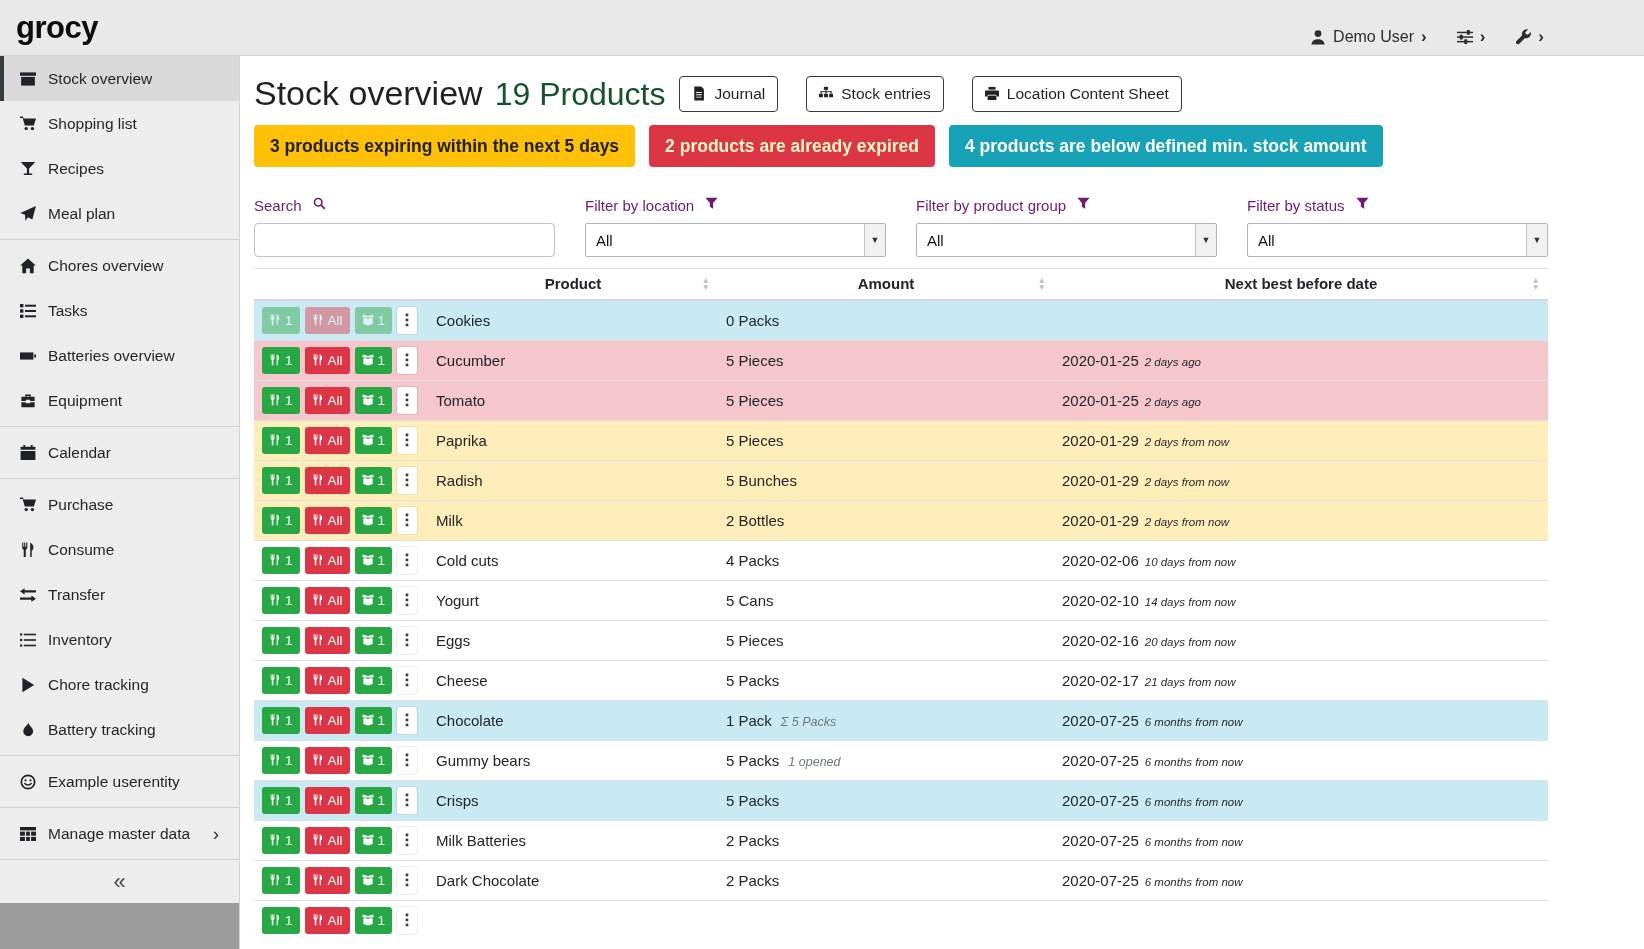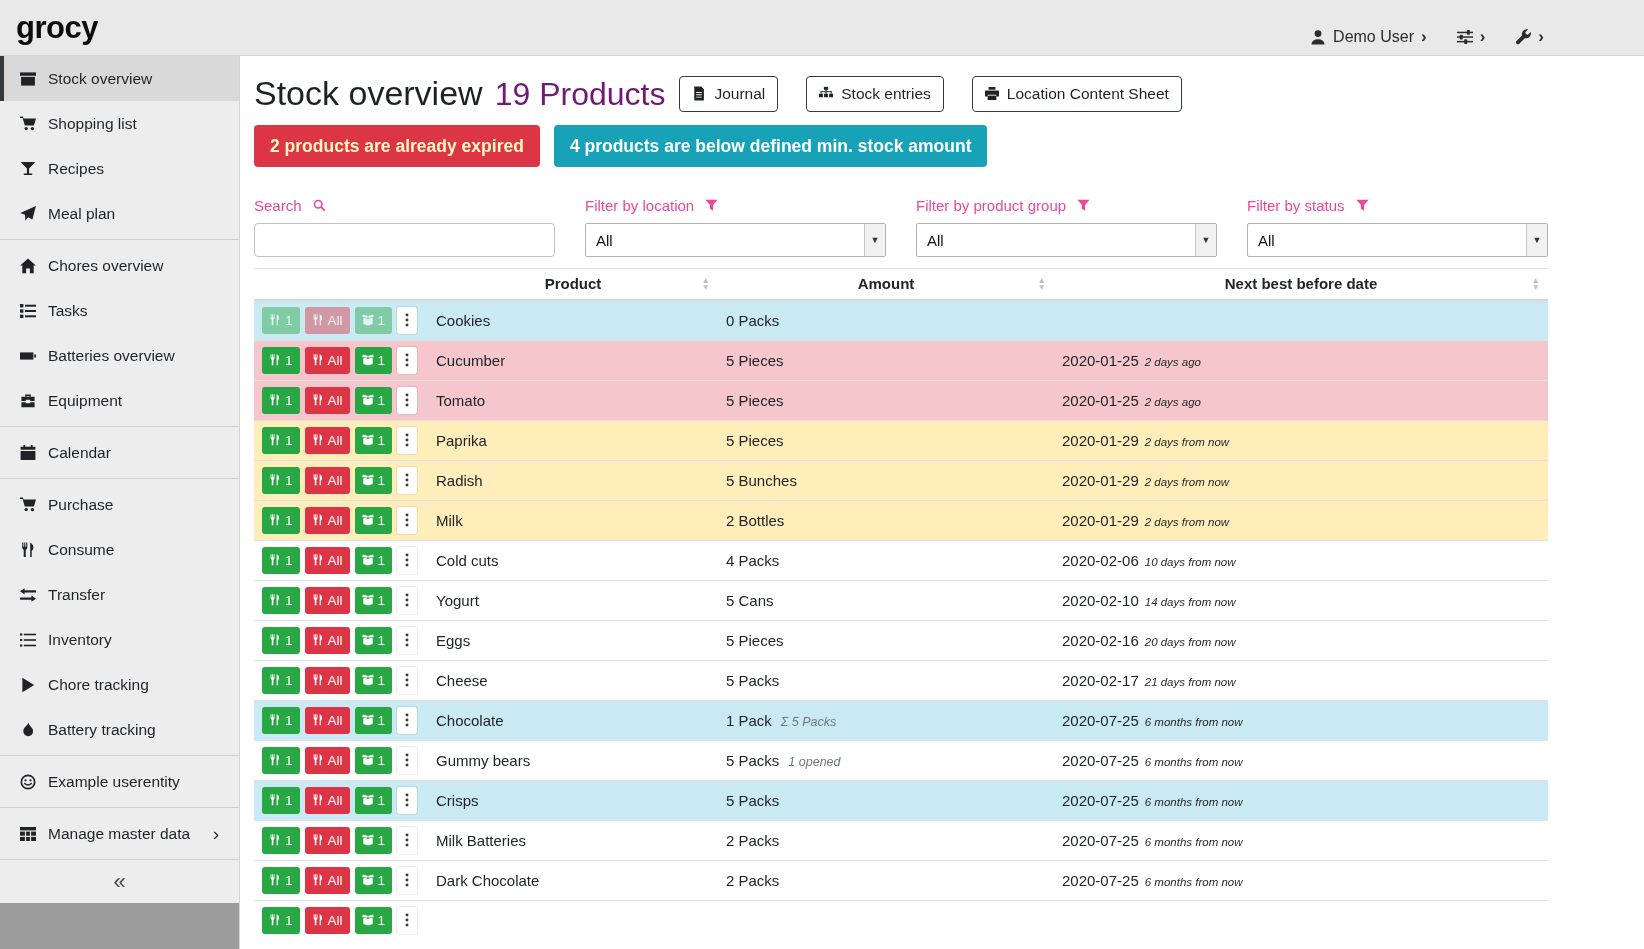--- a/index.html
+++ b/index.html
@@ -36,7 +36,7 @@
   .main{position:absolute;left:240px;top:56px;width:1404px;padding:18px 96px 0 14px;}
   .title-row{display:flex;align-items:center;}
   .page-title{font-size:34px;font-weight:500;color:#1e2125;display:flex;align-items:baseline;}
-  .page-subtitle{font-size:32px;color:#701a75;font-weight:400;margin-left:12px;}
+  .page-subtitle{font-size:32px;color:#14532d;font-weight:400;margin-left:12px;}
   .toolbar{display:flex;gap:28px;margin-left:14px;}
   .btn-outline{display:inline-flex;align-items:center;gap:8px;height:36px;padding:0 12px;background:#fff;
                border:1px solid #343a40;border-radius:4px;font-size:15.5px;color:#1e2125;cursor:pointer;}

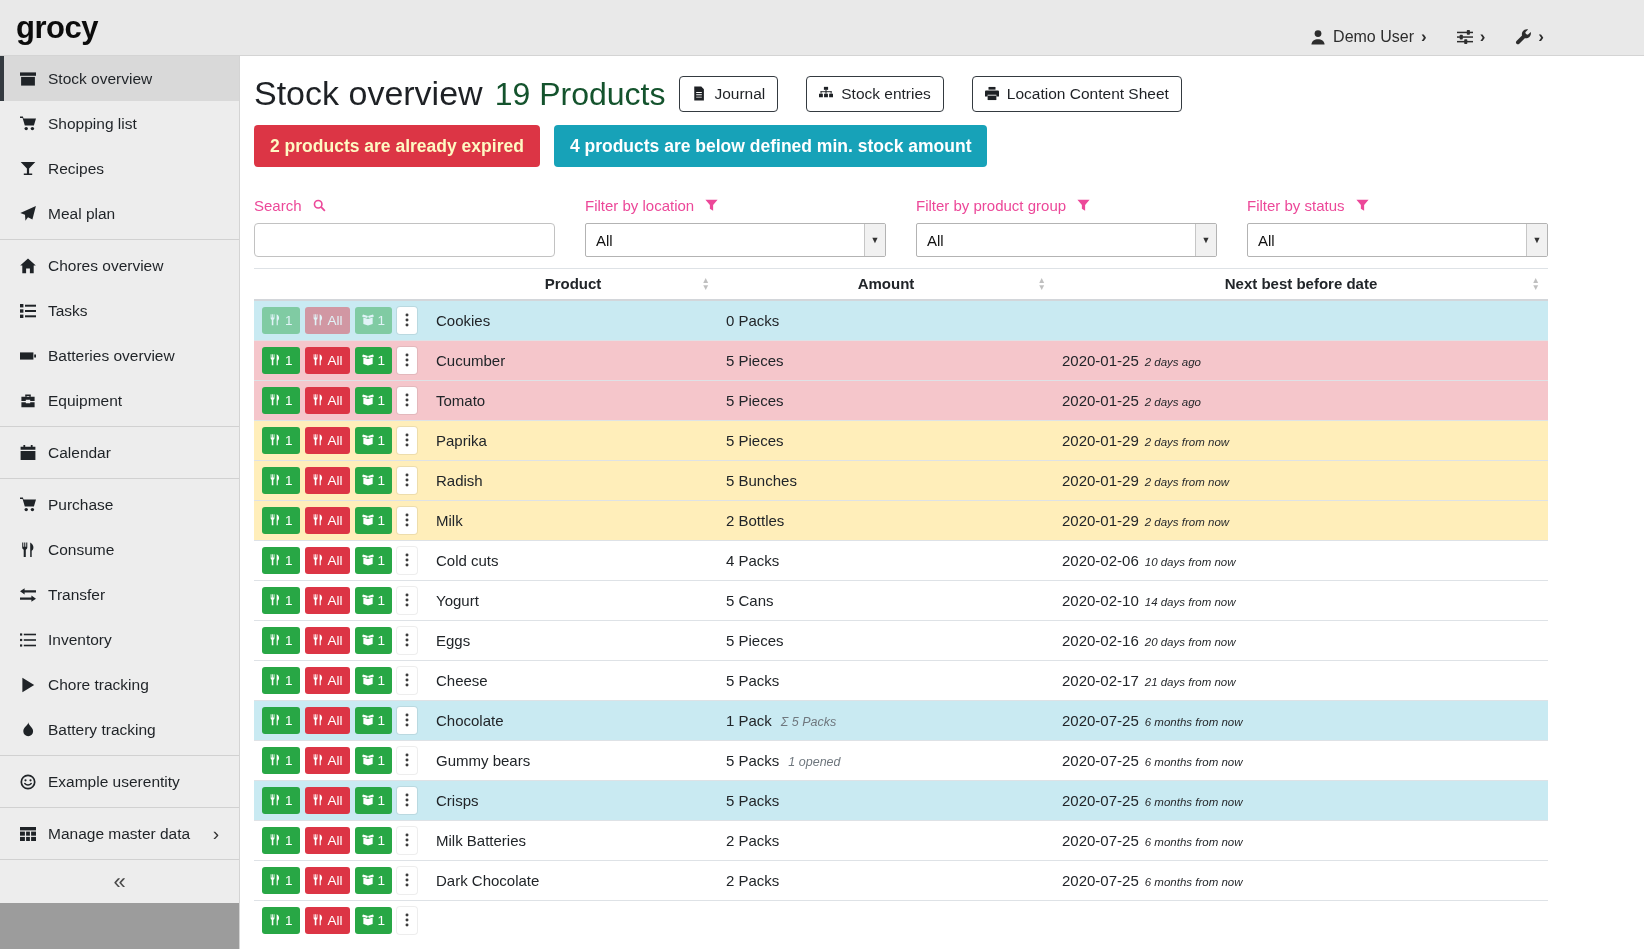--- a/index.html
+++ b/index.html
@@ -349,6 +349,7 @@
     </div>
 
     <div class="status-banners">
+        <div class="banner" style="background: rgb(255, 193, 7); color: rgb(33, 33, 33);">3 products expiring within the next 5 days</div>
         <div class="banner" style="background: rgb(220, 53, 69); color: #fef9c3;">2 products are already expired</div>
         <div class="banner" style="background: rgb(23, 162, 184); color: rgb(255, 255, 255);">4 products are below defined min. stock amount</div>
       </div>

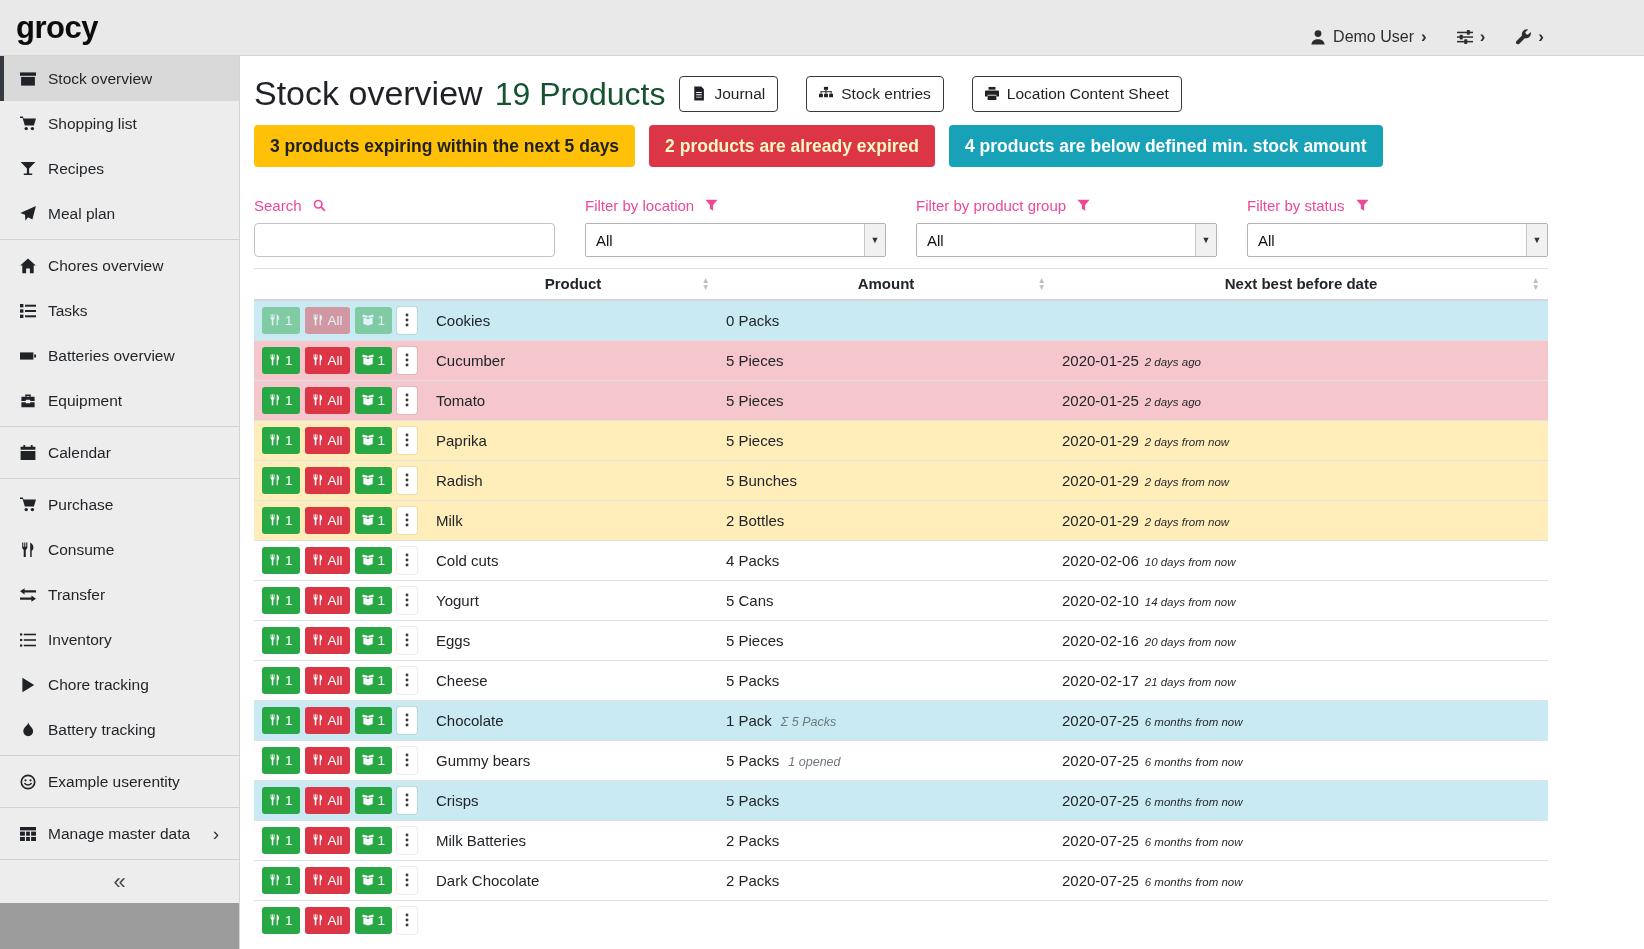--- a/index.html
+++ b/index.html
@@ -47,7 +47,7 @@
           font-size:17.5px;font-weight:600;cursor:pointer;white-space:nowrap;}
 
   .filter-row{display:grid;grid-template-columns:repeat(4,1fr);gap:30px;margin-top:30px;}
-  .filter-label{display:flex;align-items:center;gap:11px;font-size:15px;margin-bottom:9px;color:#ec4899;}
+  .filter-label{display:flex;align-items:flex-start;gap:11px;font-size:15px;margin-bottom:9px;color:#701a75;}
   .filter-label .icon svg{width:13px;height:13px;}
   .text-input{width:100%;height:34px;border:1px solid #c2c2c2;border-radius:4px;padding:0 10px;
               font-size:15px;font-family:inherit;background:#fff;}

